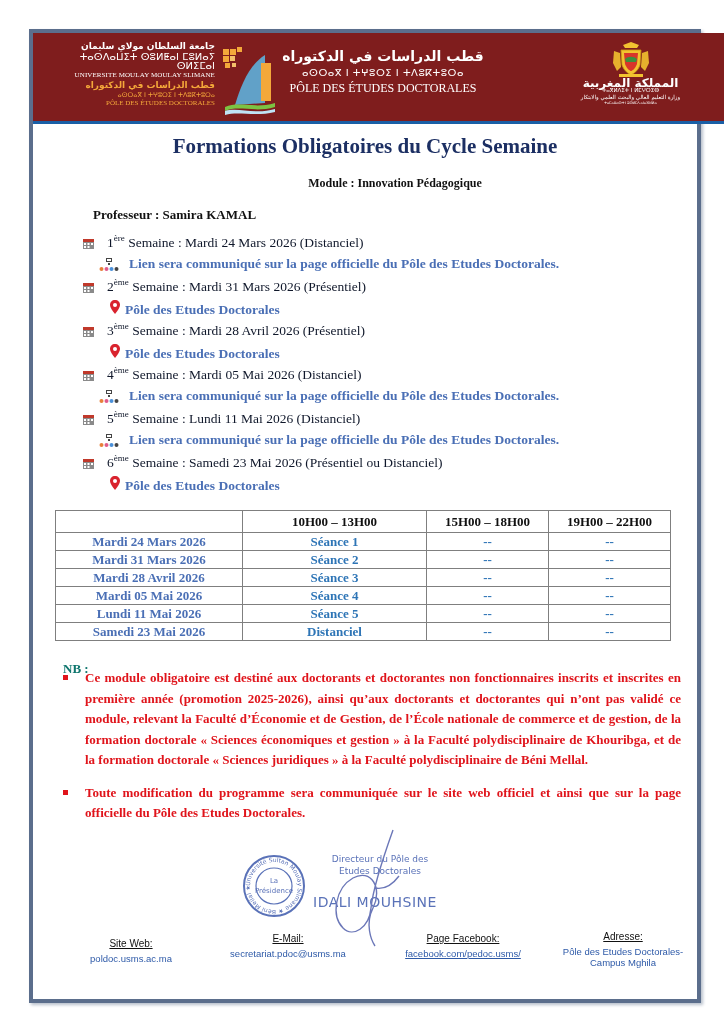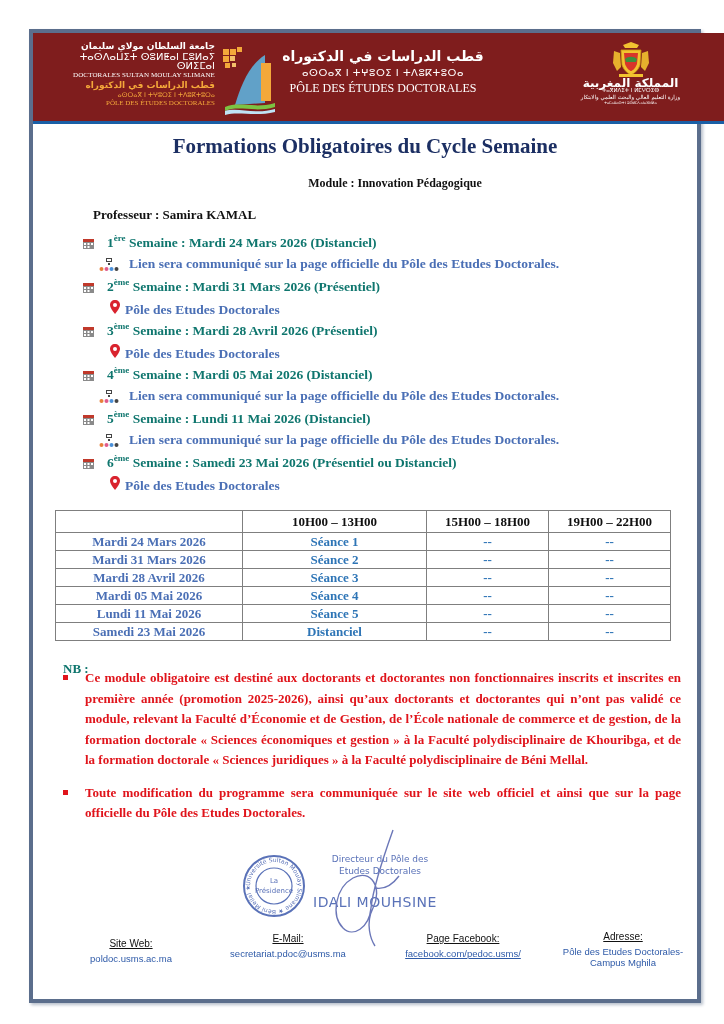--- a/index.html
+++ b/index.html
@@ -92,7 +92,7 @@
       <div class="uni-text">
         <div class="uni-ar">جامعة السلطان مولاي سليمان</div>
         <div class="uni-tf">ⵜⴰⵙⴷⴰⵡⵉⵜ ⵙⵓⵍⵟⴰⵏ ⵎⵓⵍⴰⵢ ⵙⵍⵉⵎⴰⵏ</div>
-        <div class="uni-fr">DOCTORALES SULTAN MOULAY SLIMANE</div>
+        <div class="uni-fr">UNIVERSITE MOULAY MOULAY SLIMANE</div>
         <div class="pole-ar-small">قطب الدراسات في الدكتوراه</div>
         <div class="pole-tf-small">ⴰⵙⵔⴰⴳ ⵏ ⵜⵖⵓⵔⵉ ⵏ ⵜⴷⵓⴽⵜⵓⵔⴰ</div>
         <div class="pole-fr-small">PÔLE DES ÉTUDES DOCTORALES</div>

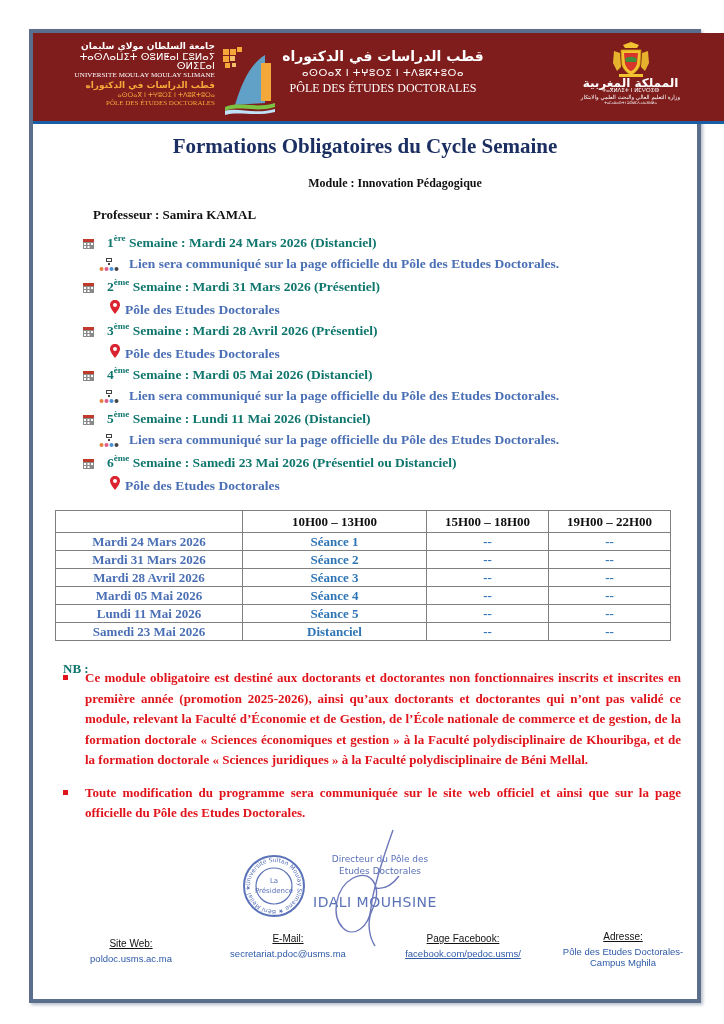--- a/index.html
+++ b/index.html
@@ -42,7 +42,7 @@
   .professor { position: absolute; left: 60px; top: 174px; font-size: 13px; font-weight: bold; color: #111; }
 
   .weeks { position: absolute; left: 50px; top: 199px; width: 600px; }
-  .week-line { position: relative; height: 22px; font-size: 13.5px; font-weight: bold; color: #0f766e; padding-left: 16px; }
+  .week-line { position: relative; height: 22px; font-size: 13.5px; font-weight: normal; color: #0f172a; padding-left: 16px; }
   .week-line .ico { position: absolute; left: 0; top: 5px; width: 11px; height: 10px; }
   .week-line .txt { position: absolute; left: 24px; top: 1px; white-space: nowrap; }
   .week-line sup { font-size: 9px; }

